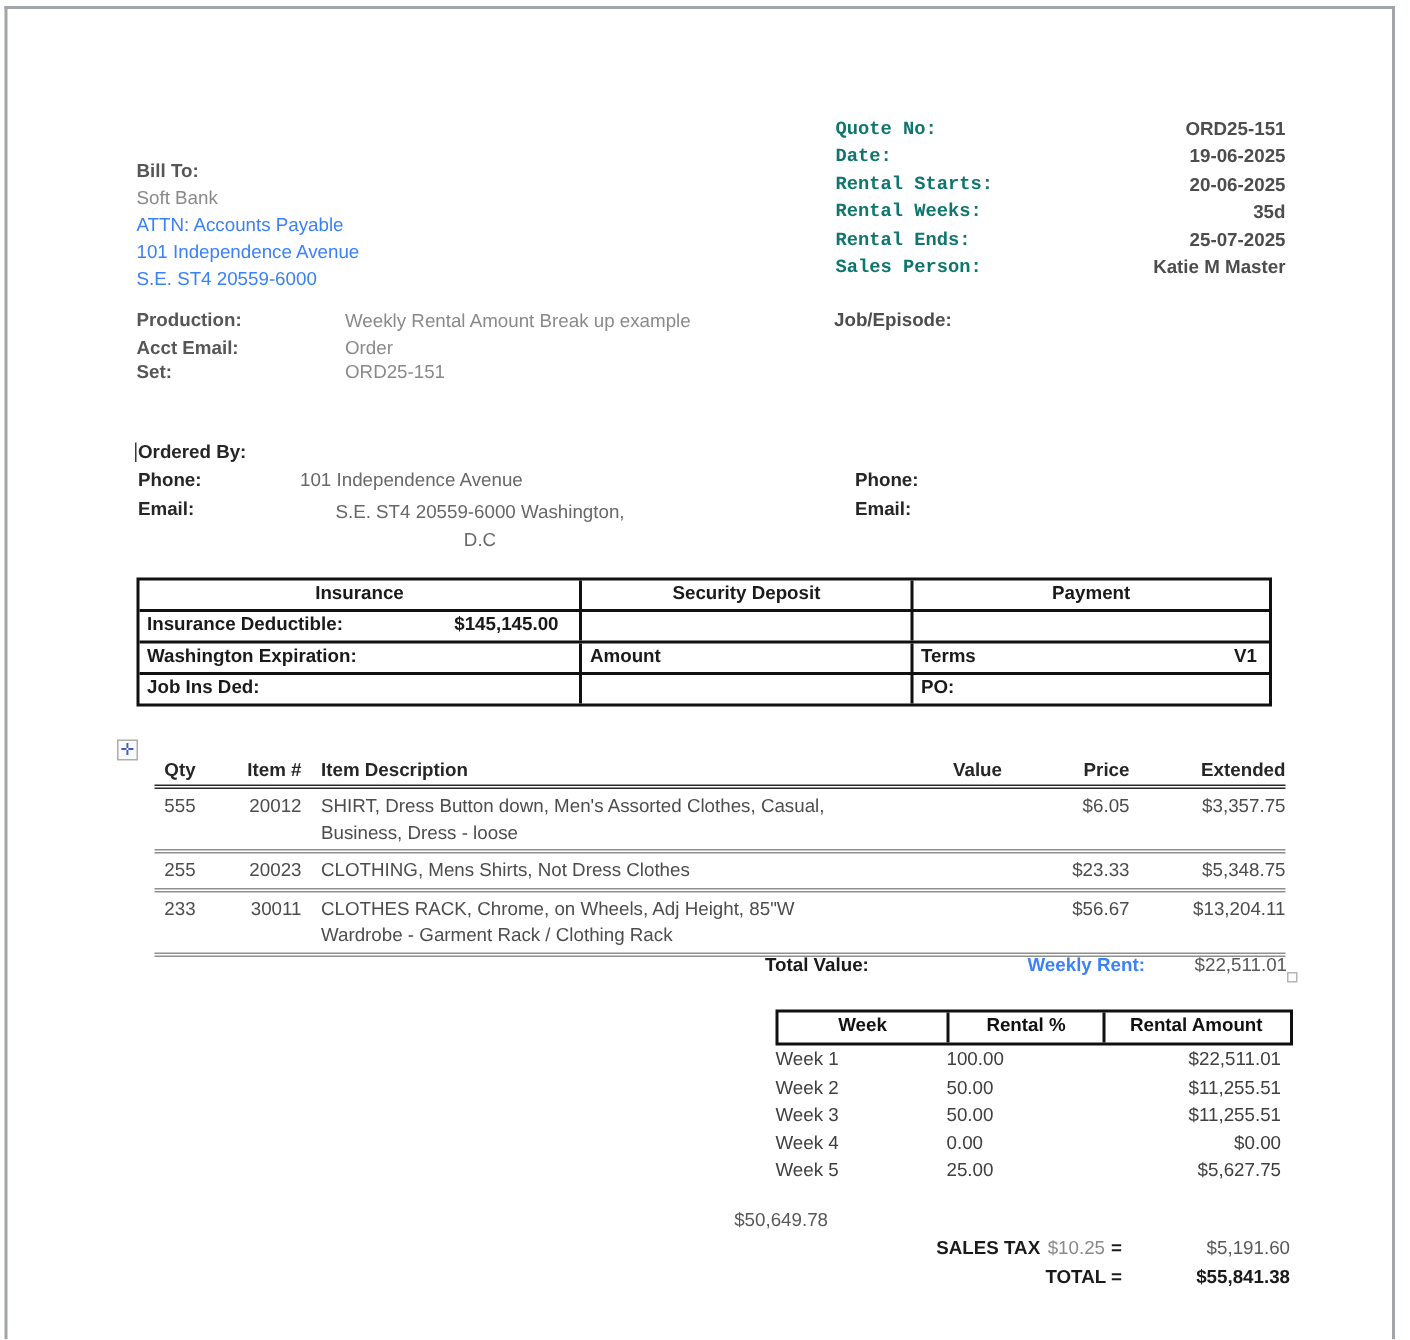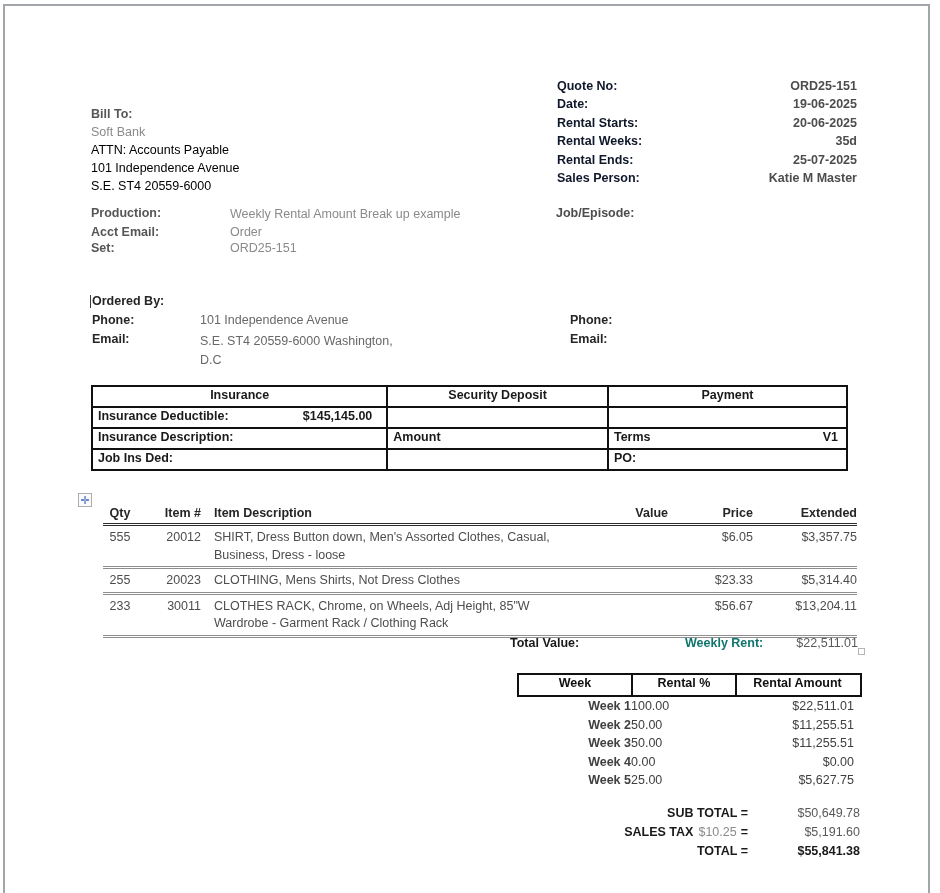--- a/index.html
+++ b/index.html
@@ -21,7 +21,7 @@
   
   .quote { left:557px; top:77px; width:300px; line-height:18.4px; }
   .quote-row { display:flex; justify-content:space-between; }
-  .quote-row .ql { color:#0f172a; font-weight:bold; }
+  .quote-row .ql { color:#0f766e; font-weight:bold;font-family:Liberation Mono, monospace; }
   .quote-row .qv { color:#4d4d4d; font-weight:bold; text-align:right; }
 
   

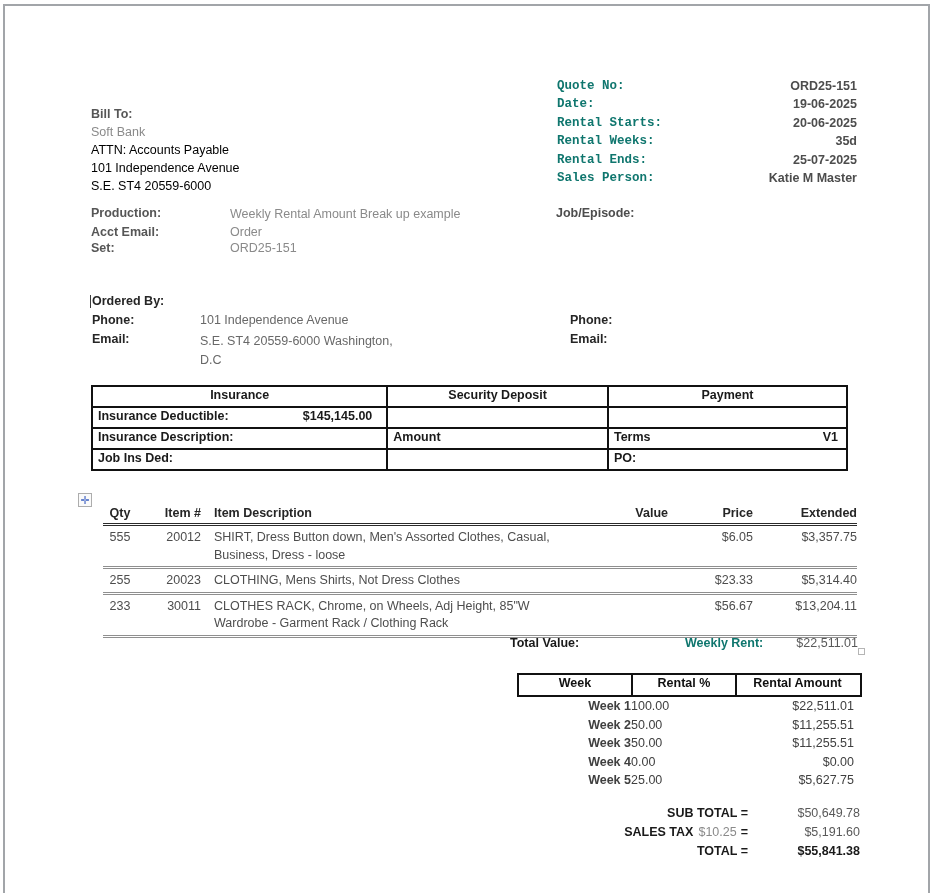--- a/index.html
+++ b/index.html
@@ -16,7 +16,7 @@
   .billto { left:91px; top:77px; width:330px; line-height:18px; }
   .lbl-gray { color:#565656; font-weight:bold;margin-top:28px; }
   .val-gray { color:#8a8a8a; }
-  .val-light { color:#000000; }
+  .val-light { color:#3b82f6; }
 
   
   .quote { left:557px; top:77px; width:300px; line-height:18.4px; }

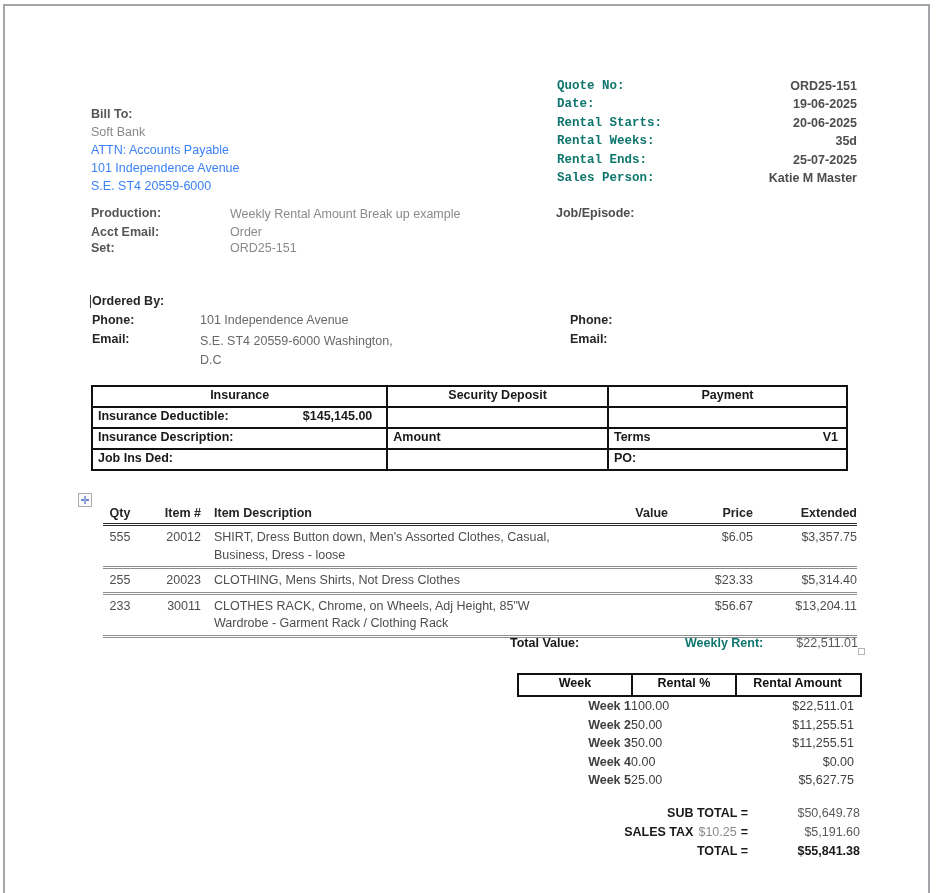--- a/index.html
+++ b/index.html
@@ -38,7 +38,7 @@
   .ord-phone-l { left:92px; top:313px; }
   .ord-phone-v { left:200px; top:313px; color:#686868; }
   .ord-email-l { left:92px; top:332px; }
-  .ord-email-v { left:200px; top:332px; width:240px; color:#686868; line-height:18.5px; }
+  .ord-email-v { left:200px; top:332px; width:240px; color:#686868; line-height:18.5px;text-align:center; }
   .ord-phone-r { left:570px; top:313px; }
   .ord-email-r { left:570px; top:332px; }
 

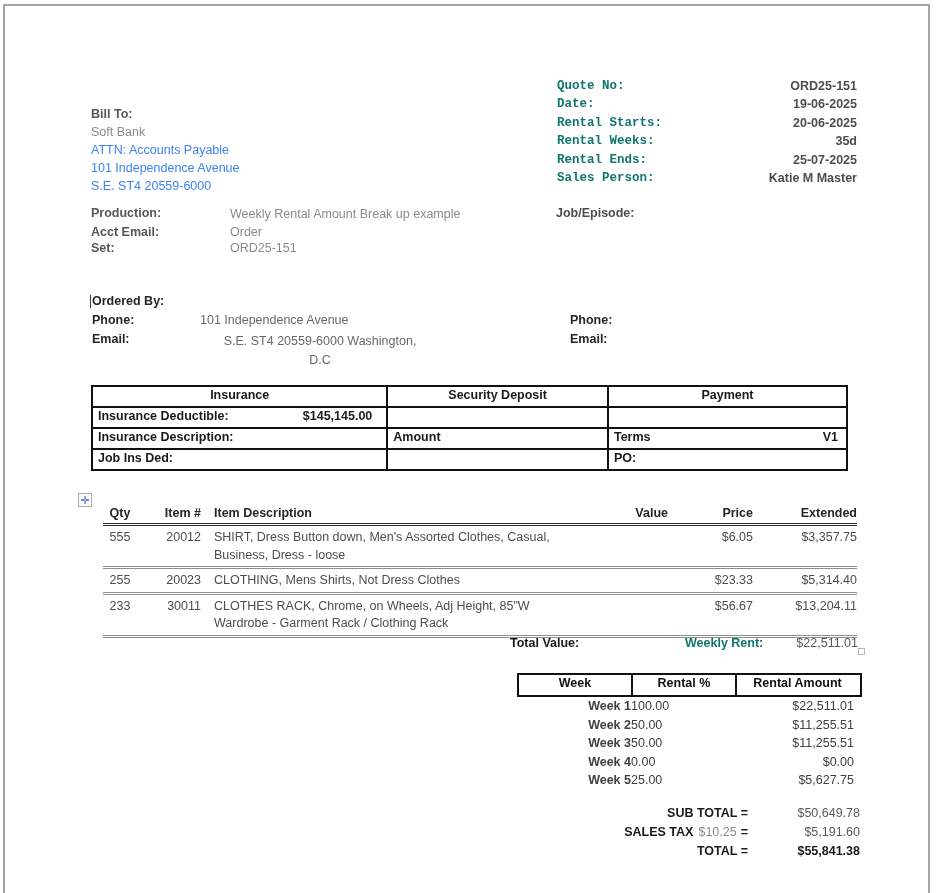--- a/index.html
+++ b/index.html
@@ -169,7 +169,7 @@
       <div class="ins-cell ins-c3"></div>
     </div>
     <div class="ins-row">
-      <div class="ins-cell ins-c1">Insurance Description:</div>
+      <div class="ins-cell ins-c1">Washington Expiration:</div>
       <div class="ins-cell ins-c2">Amount</div>
       <div class="ins-cell ins-c3 split">
         <span>Terms</span>

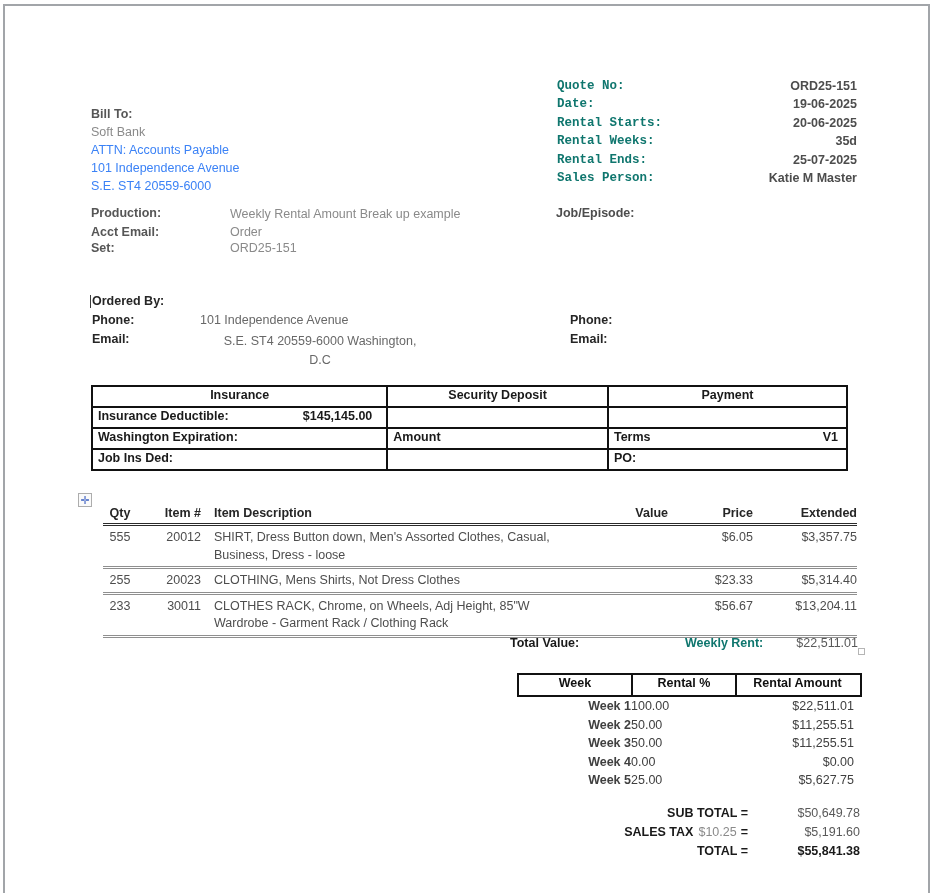--- a/index.html
+++ b/index.html
@@ -209,7 +209,7 @@
       <div class="c-desc pre">CLOTHING, Mens Shirts, Not Dress Clothes</div>
       <div class="c-val"></div>
       <div class="c-price">$23.33</div>
-      <div class="c-ext">$5,314.40</div>
+      <div class="c-ext">$5,348.75</div>
     </div>
     <div class="it-row it-body">
       <div class="c-qty">233</div>

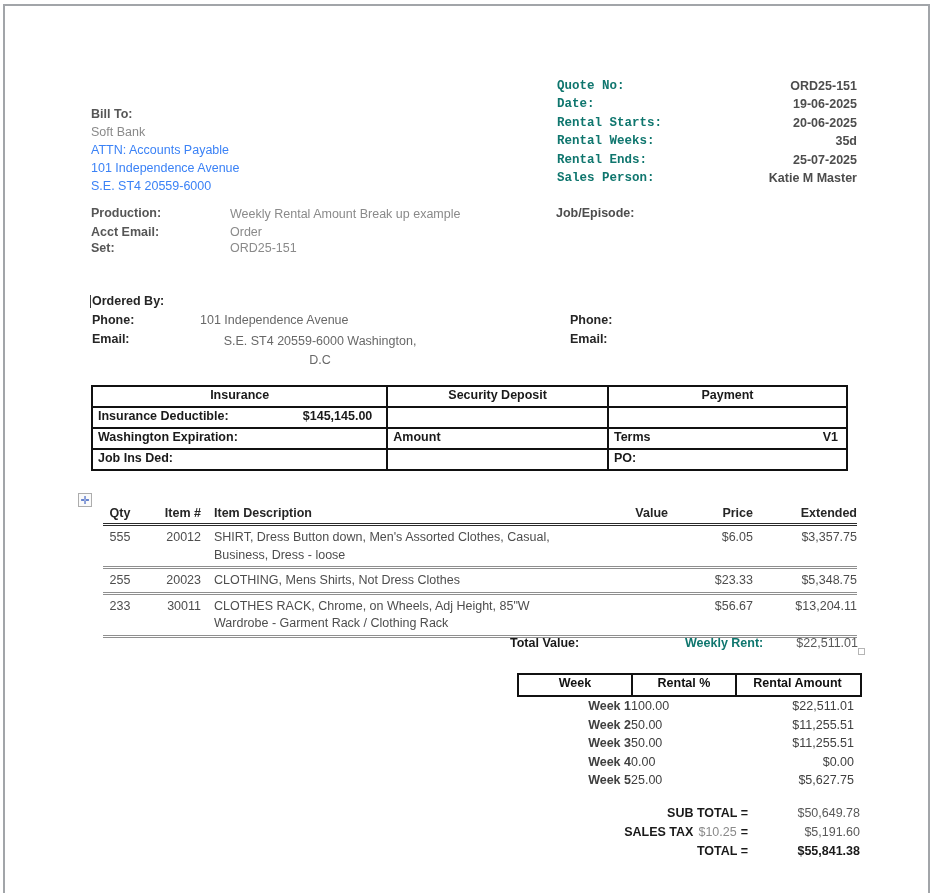--- a/index.html
+++ b/index.html
@@ -71,7 +71,7 @@
 
   
   .tv-label { left:510px; top:636px; color:#1a1a1a; font-weight:bold; }
-  .wr-label { left:685px; top:636px; color:#0f766e; font-weight:bold; }
+  .wr-label { left:685px; top:636px; color:#3b82f6; font-weight:bold; }
   .wr-value { left:748px; top:636px; width:110px; text-align:right; color:#595959; }
   .resize-handle { left:858px; top:648px; width:7px; height:7px; border:1px solid #b5b5b5; background:#fff; }
 

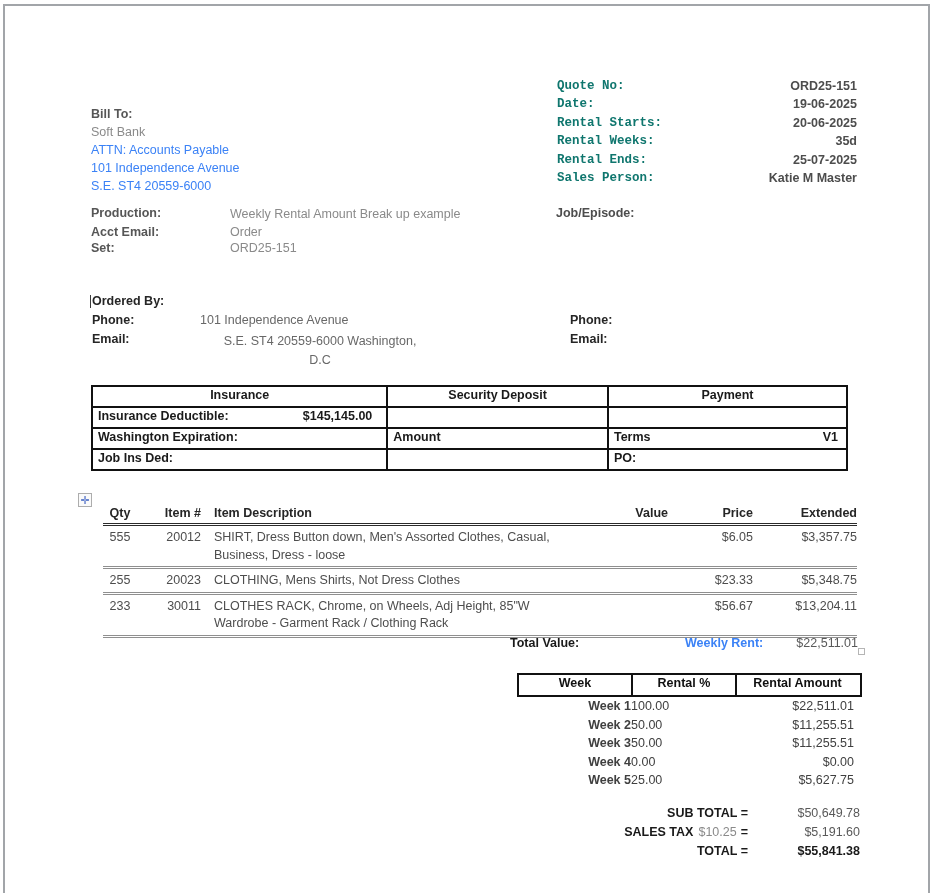--- a/index.html
+++ b/index.html
@@ -83,7 +83,7 @@
   .wk-h2 { width:104px; border-right:2px solid #111; }
   .wk-h3 { width:121px; }
   .wk-row { display:flex; height:18.6px; line-height:18.6px; }
-  .wk-c1 { width:114px; text-align:right;font-weight:bold; }
+  .wk-c1 { width:114px; text-align:left; }
   .wk-c2 { width:104px; text-align:left; }
   .wk-c3 { width:123px; text-align:right; padding-right:4px; }
 

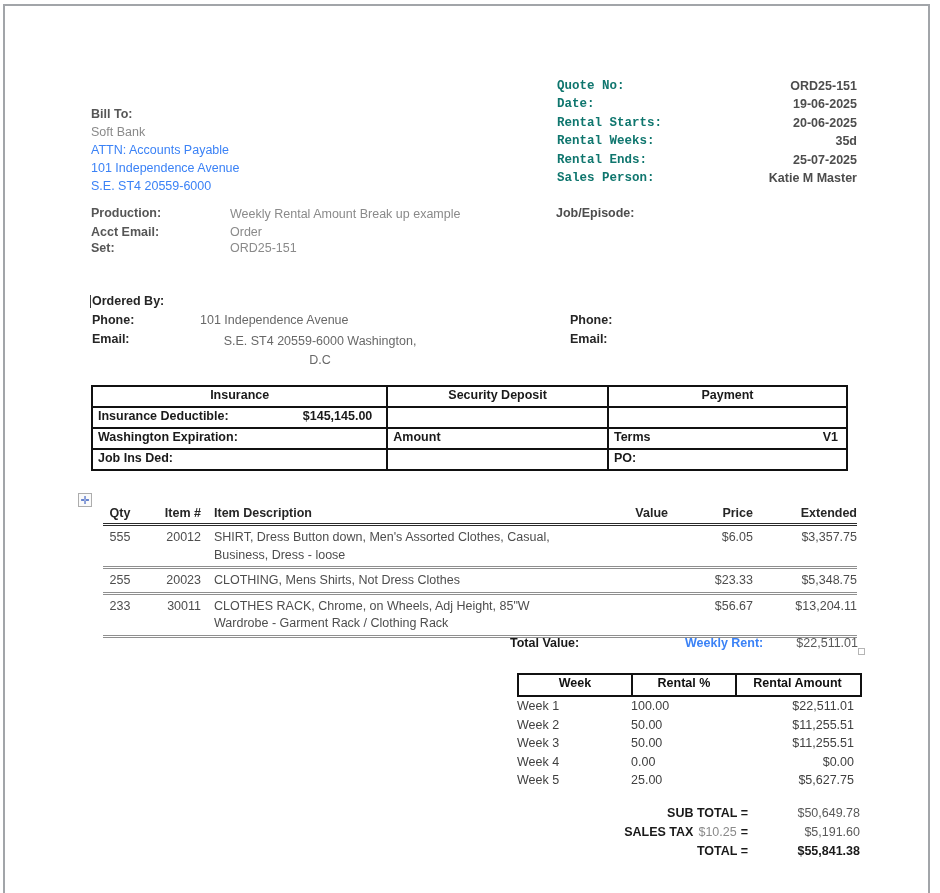--- a/index.html
+++ b/index.html
@@ -262,7 +262,6 @@
 
   <div class="abs totals">
     <div class="tot-row">
-      <span class="tot-label">SUB TOTAL =</span>
       <span class="tot-value">$50,649.78</span>
     </div>
     <div class="tot-row">

